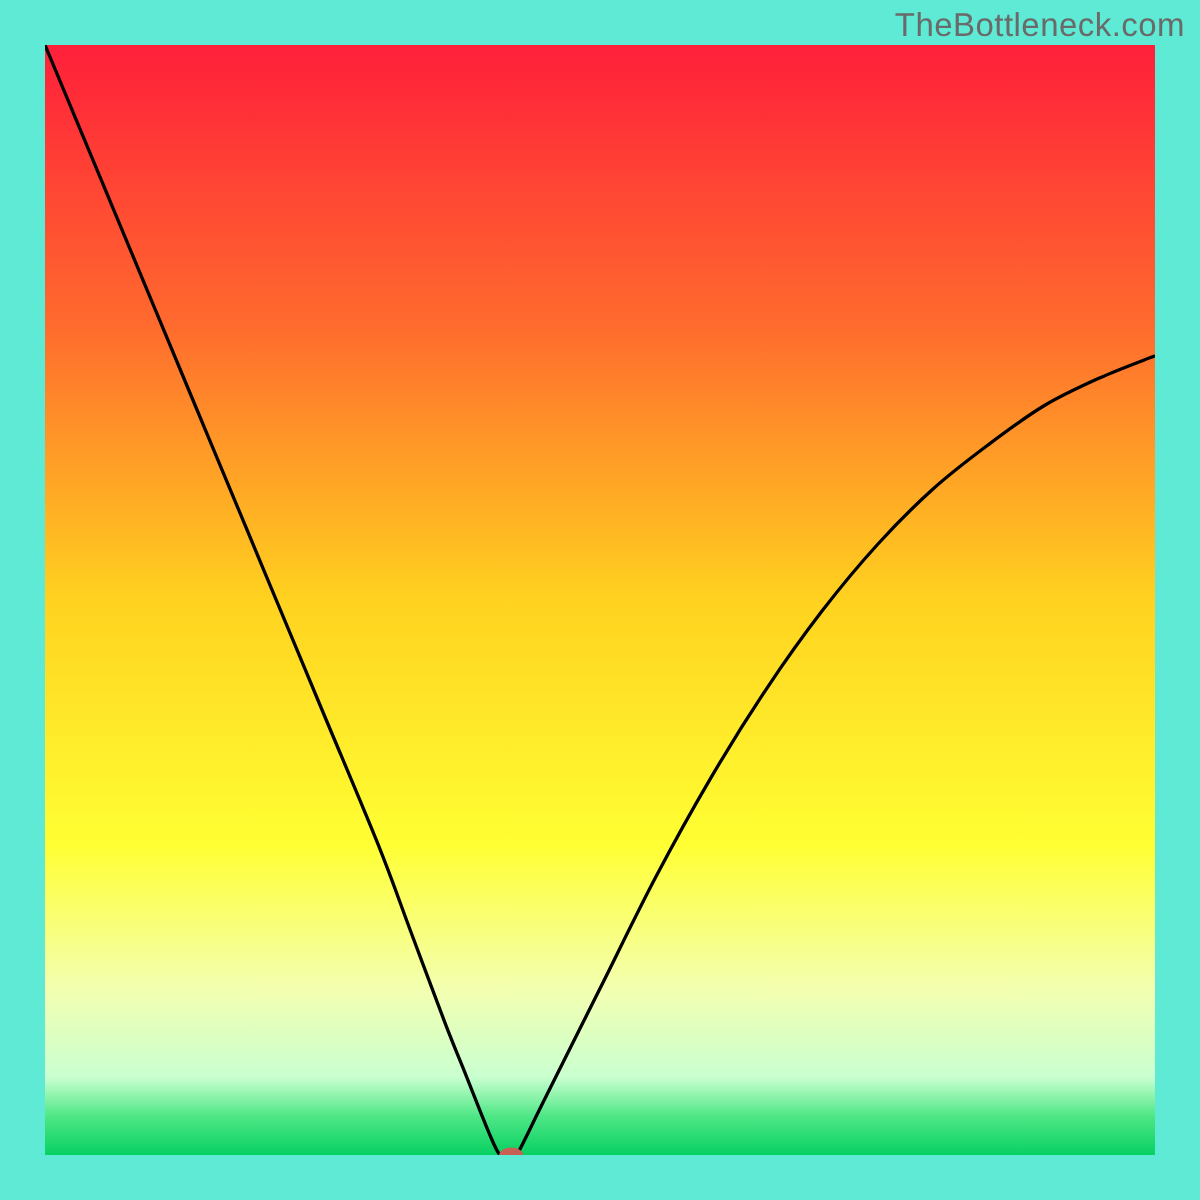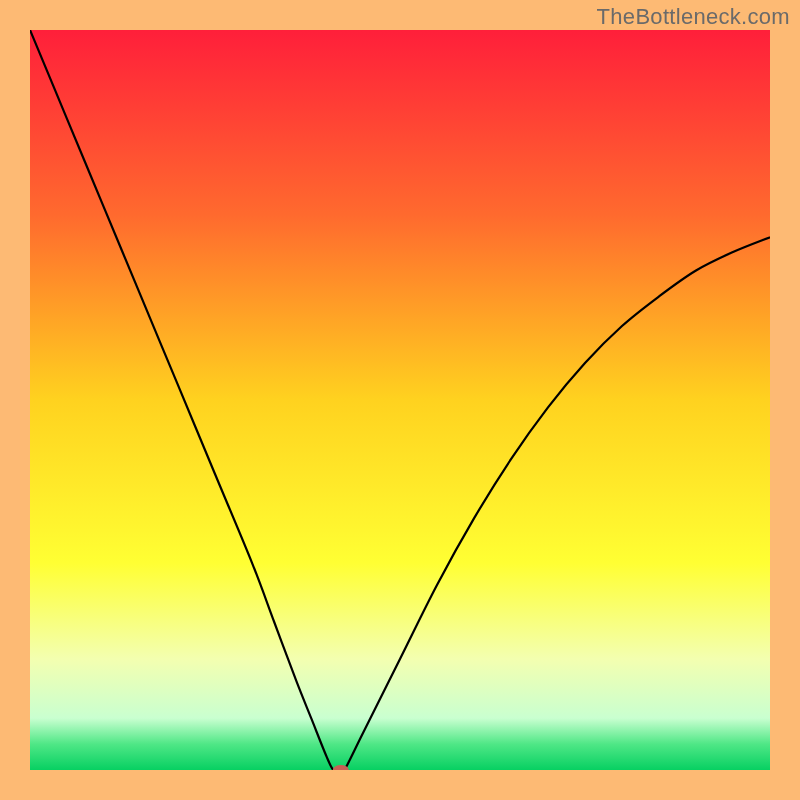--- a/index.html
+++ b/index.html
@@ -15,7 +15,7 @@
     position: relative;
     width: 800px;
     height: 800px;
-    background: #fdba74;
+    background: #5eead4;
   }
   .watermark {
     position: absolute;

